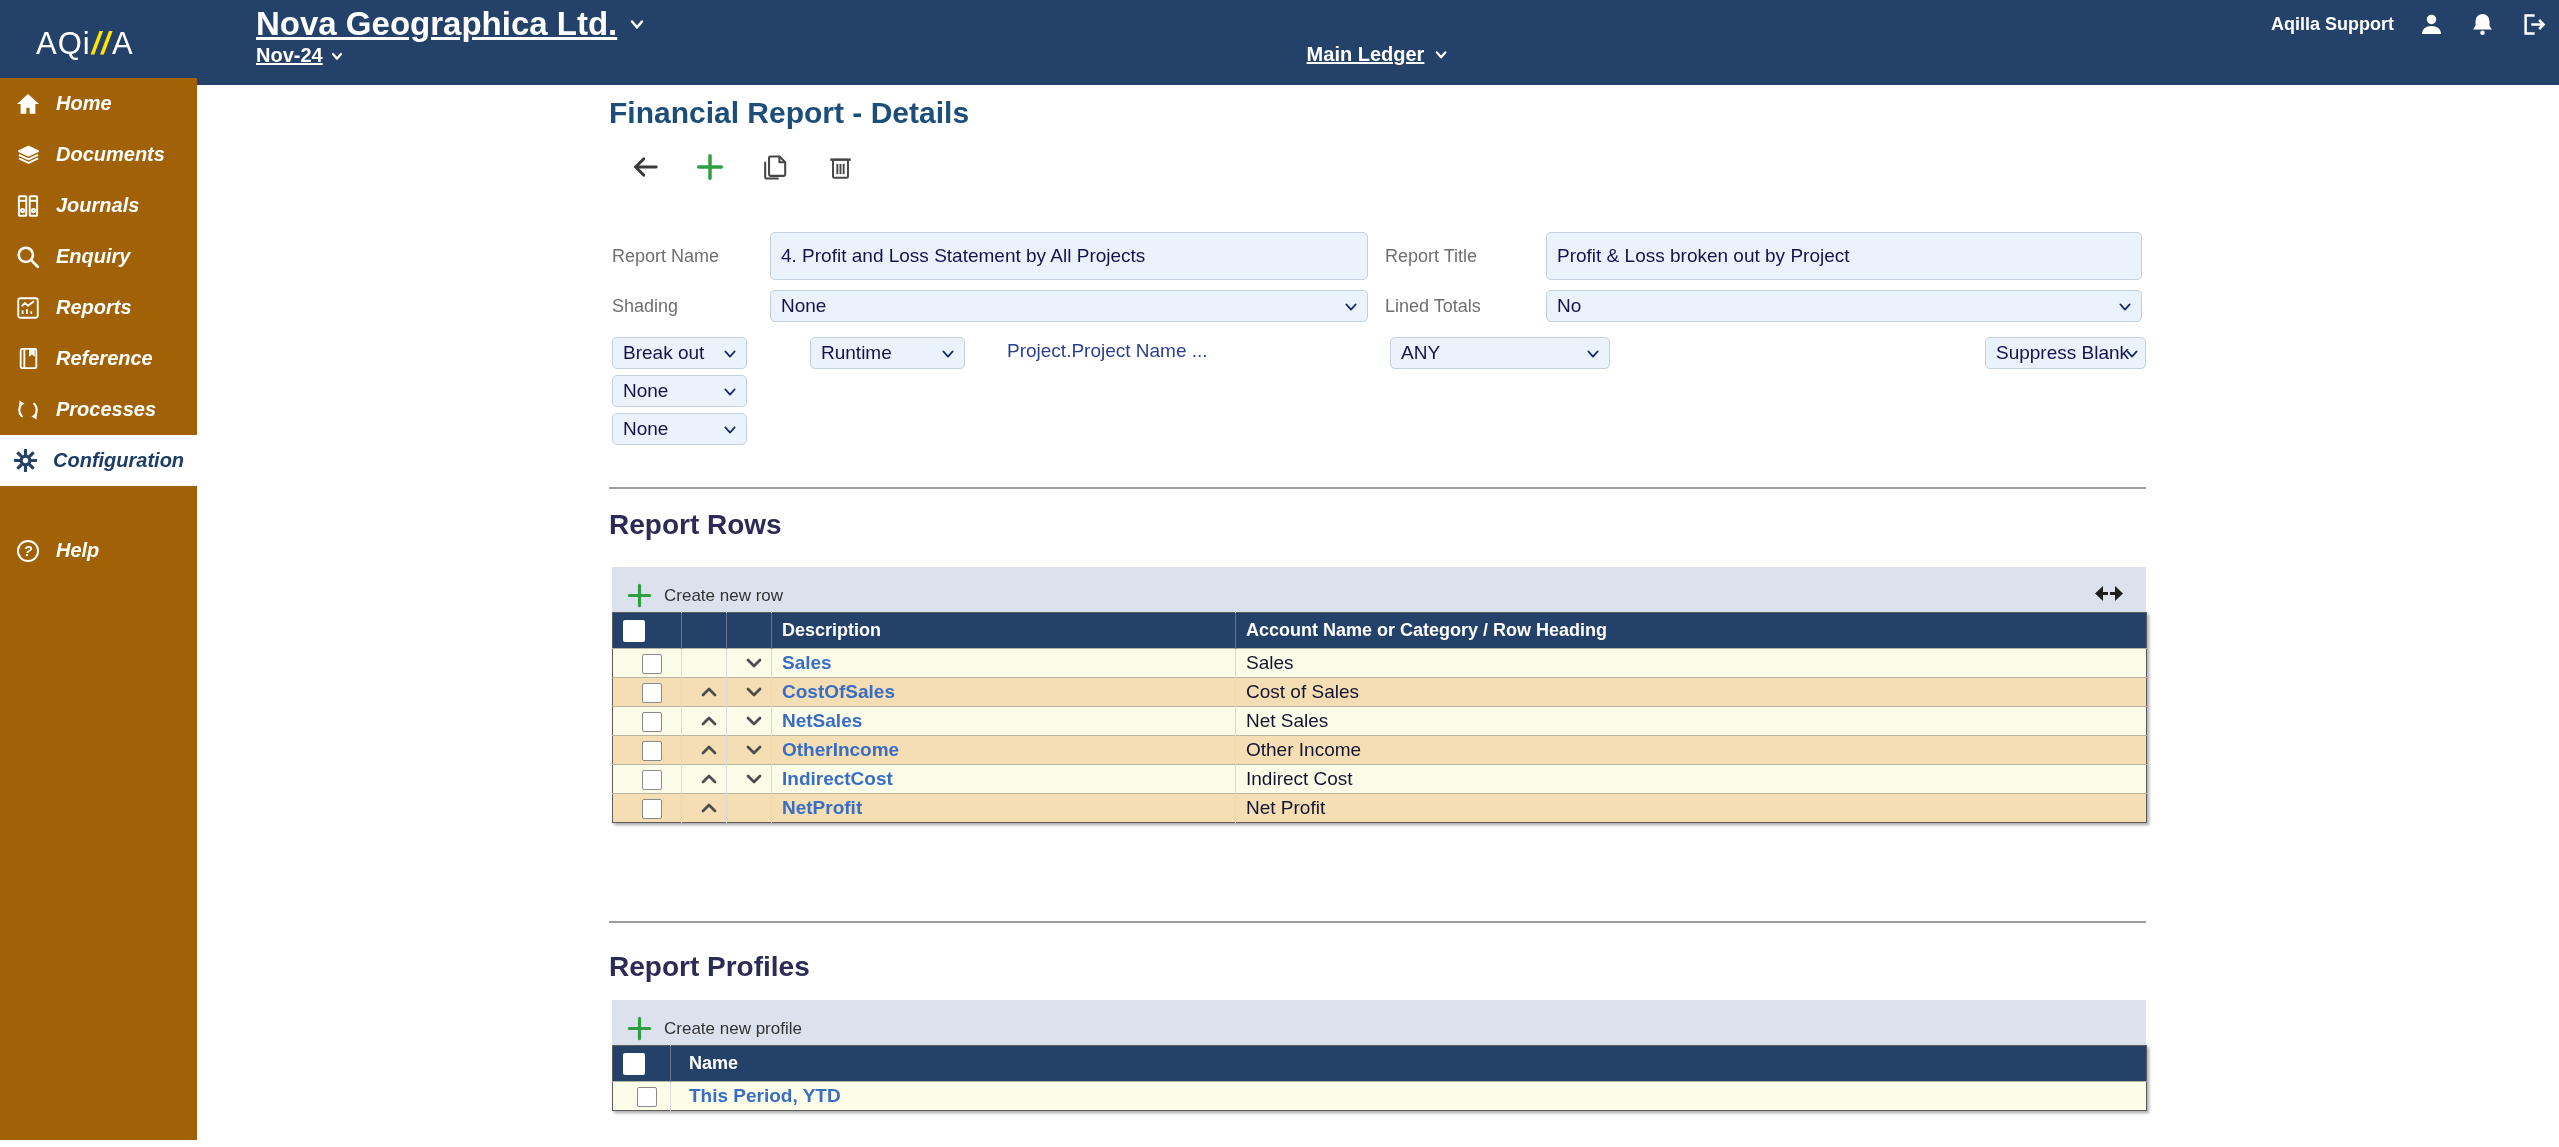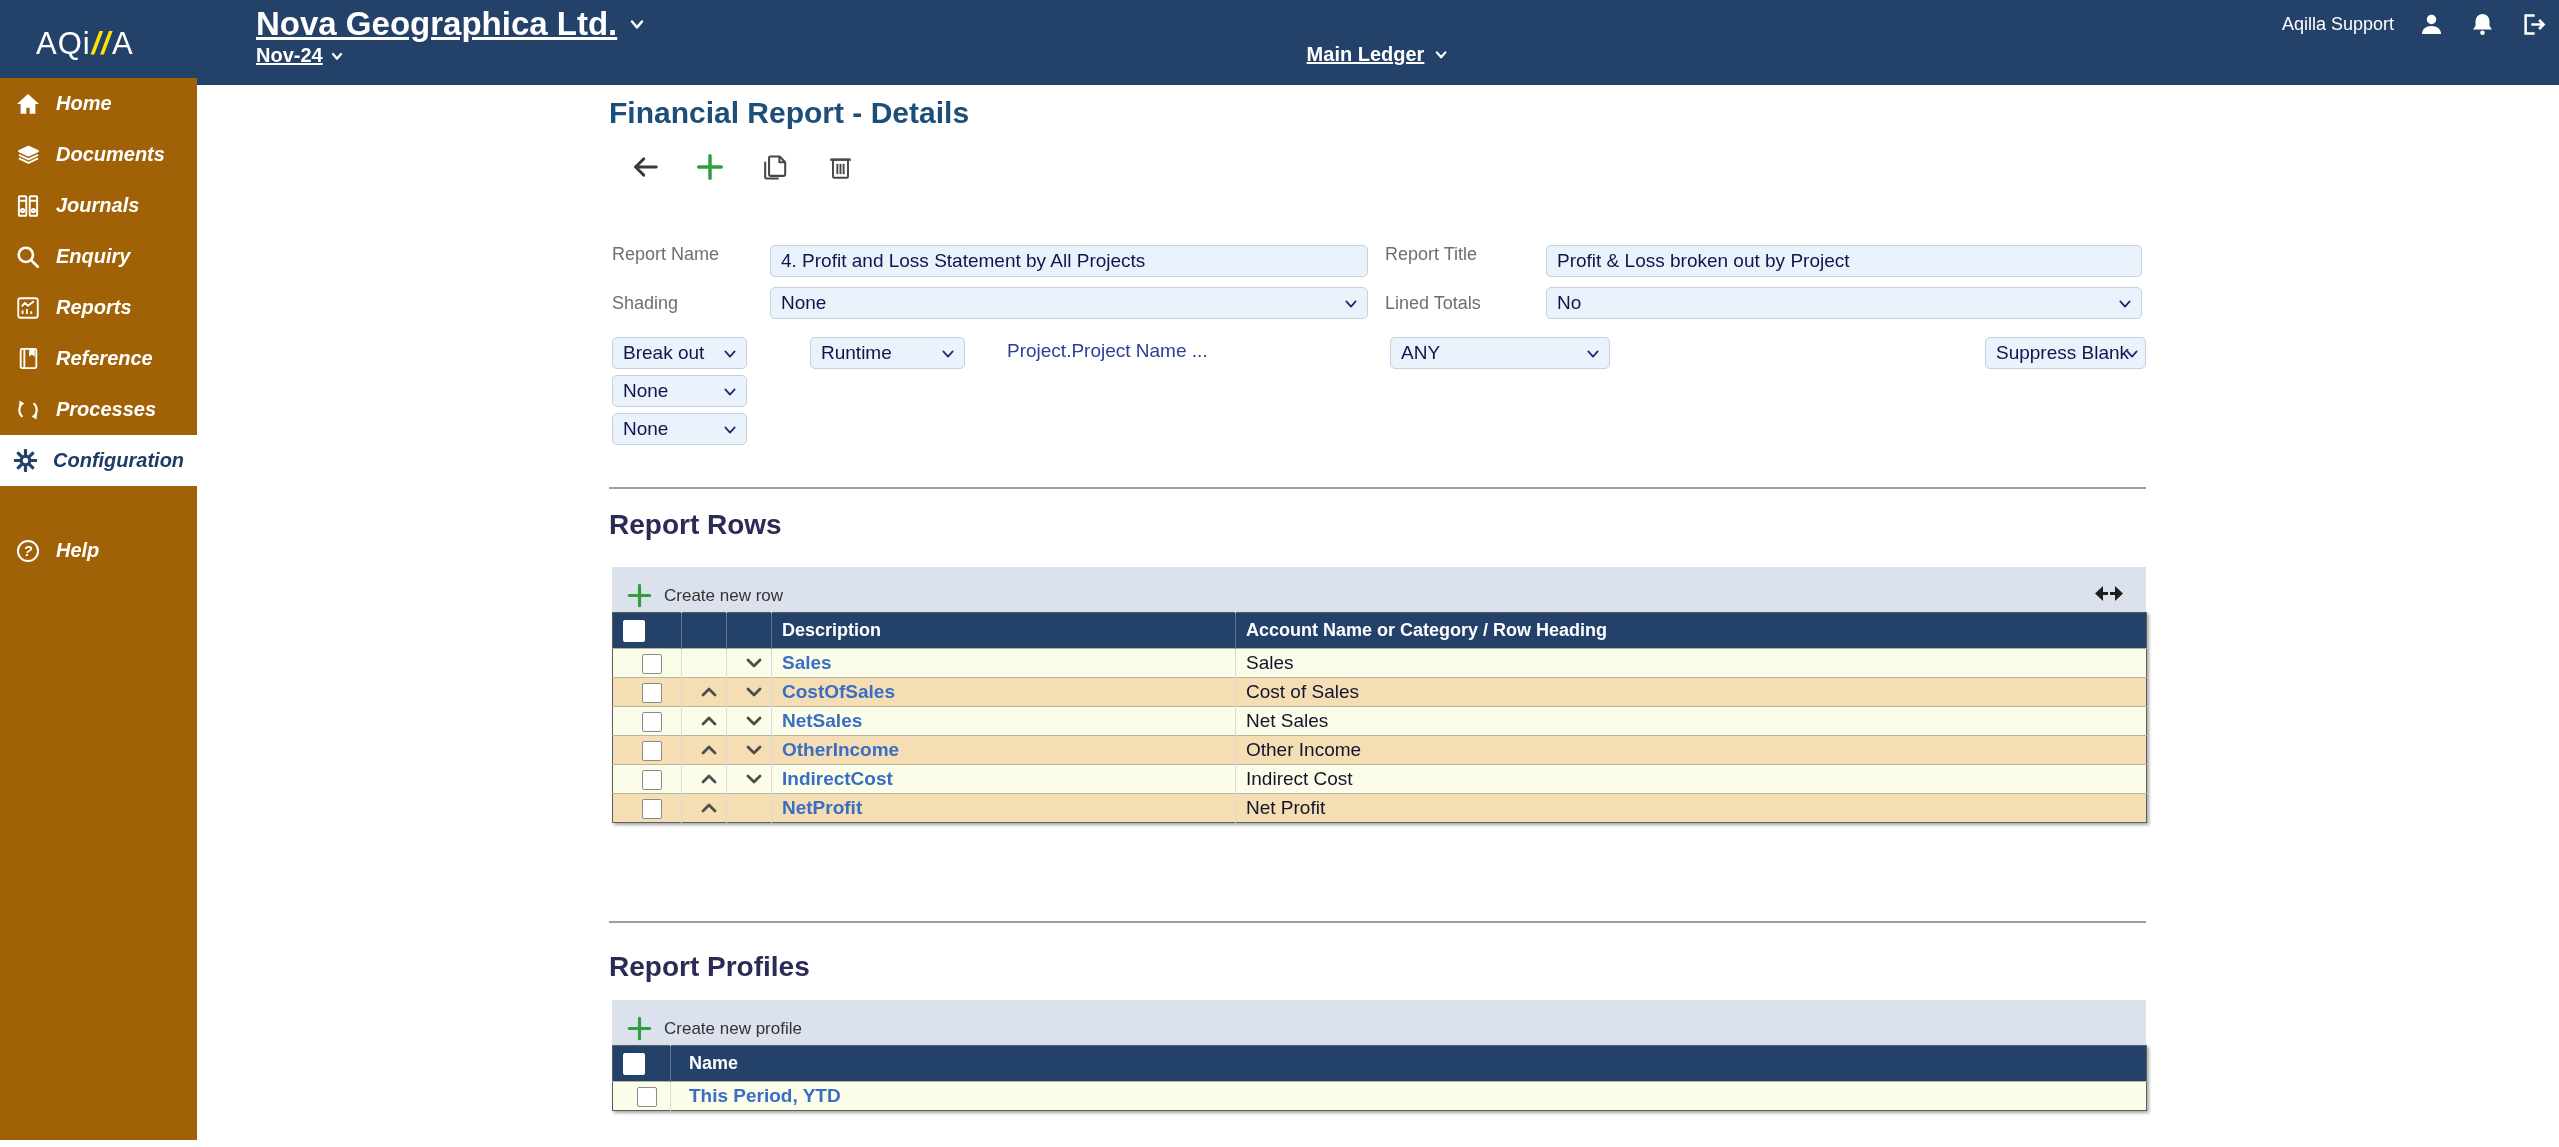--- a/index.html
+++ b/index.html
@@ -18,7 +18,7 @@
   .period .txt { font-size:20px; font-weight:bold; text-decoration:underline; }
   .ledger { position:absolute; left:1378px; top:43px; transform:translateX(-50%); display:flex; align-items:center; gap:8px; cursor:pointer; }
   .ledger .txt { font-size:20px; font-weight:bold; text-decoration:underline; }
-  .user { position:absolute; right:12px; top:11px; display:flex; align-items:center; gap:24px; }
+  .user { position:absolute; right:12px; top:11px; display:flex; align-items:center; gap:24px;font-weight:bold; }
   .user .uname { font-size:18px; }
   .topicon { width:27px; height:27px; cursor:pointer; }
 

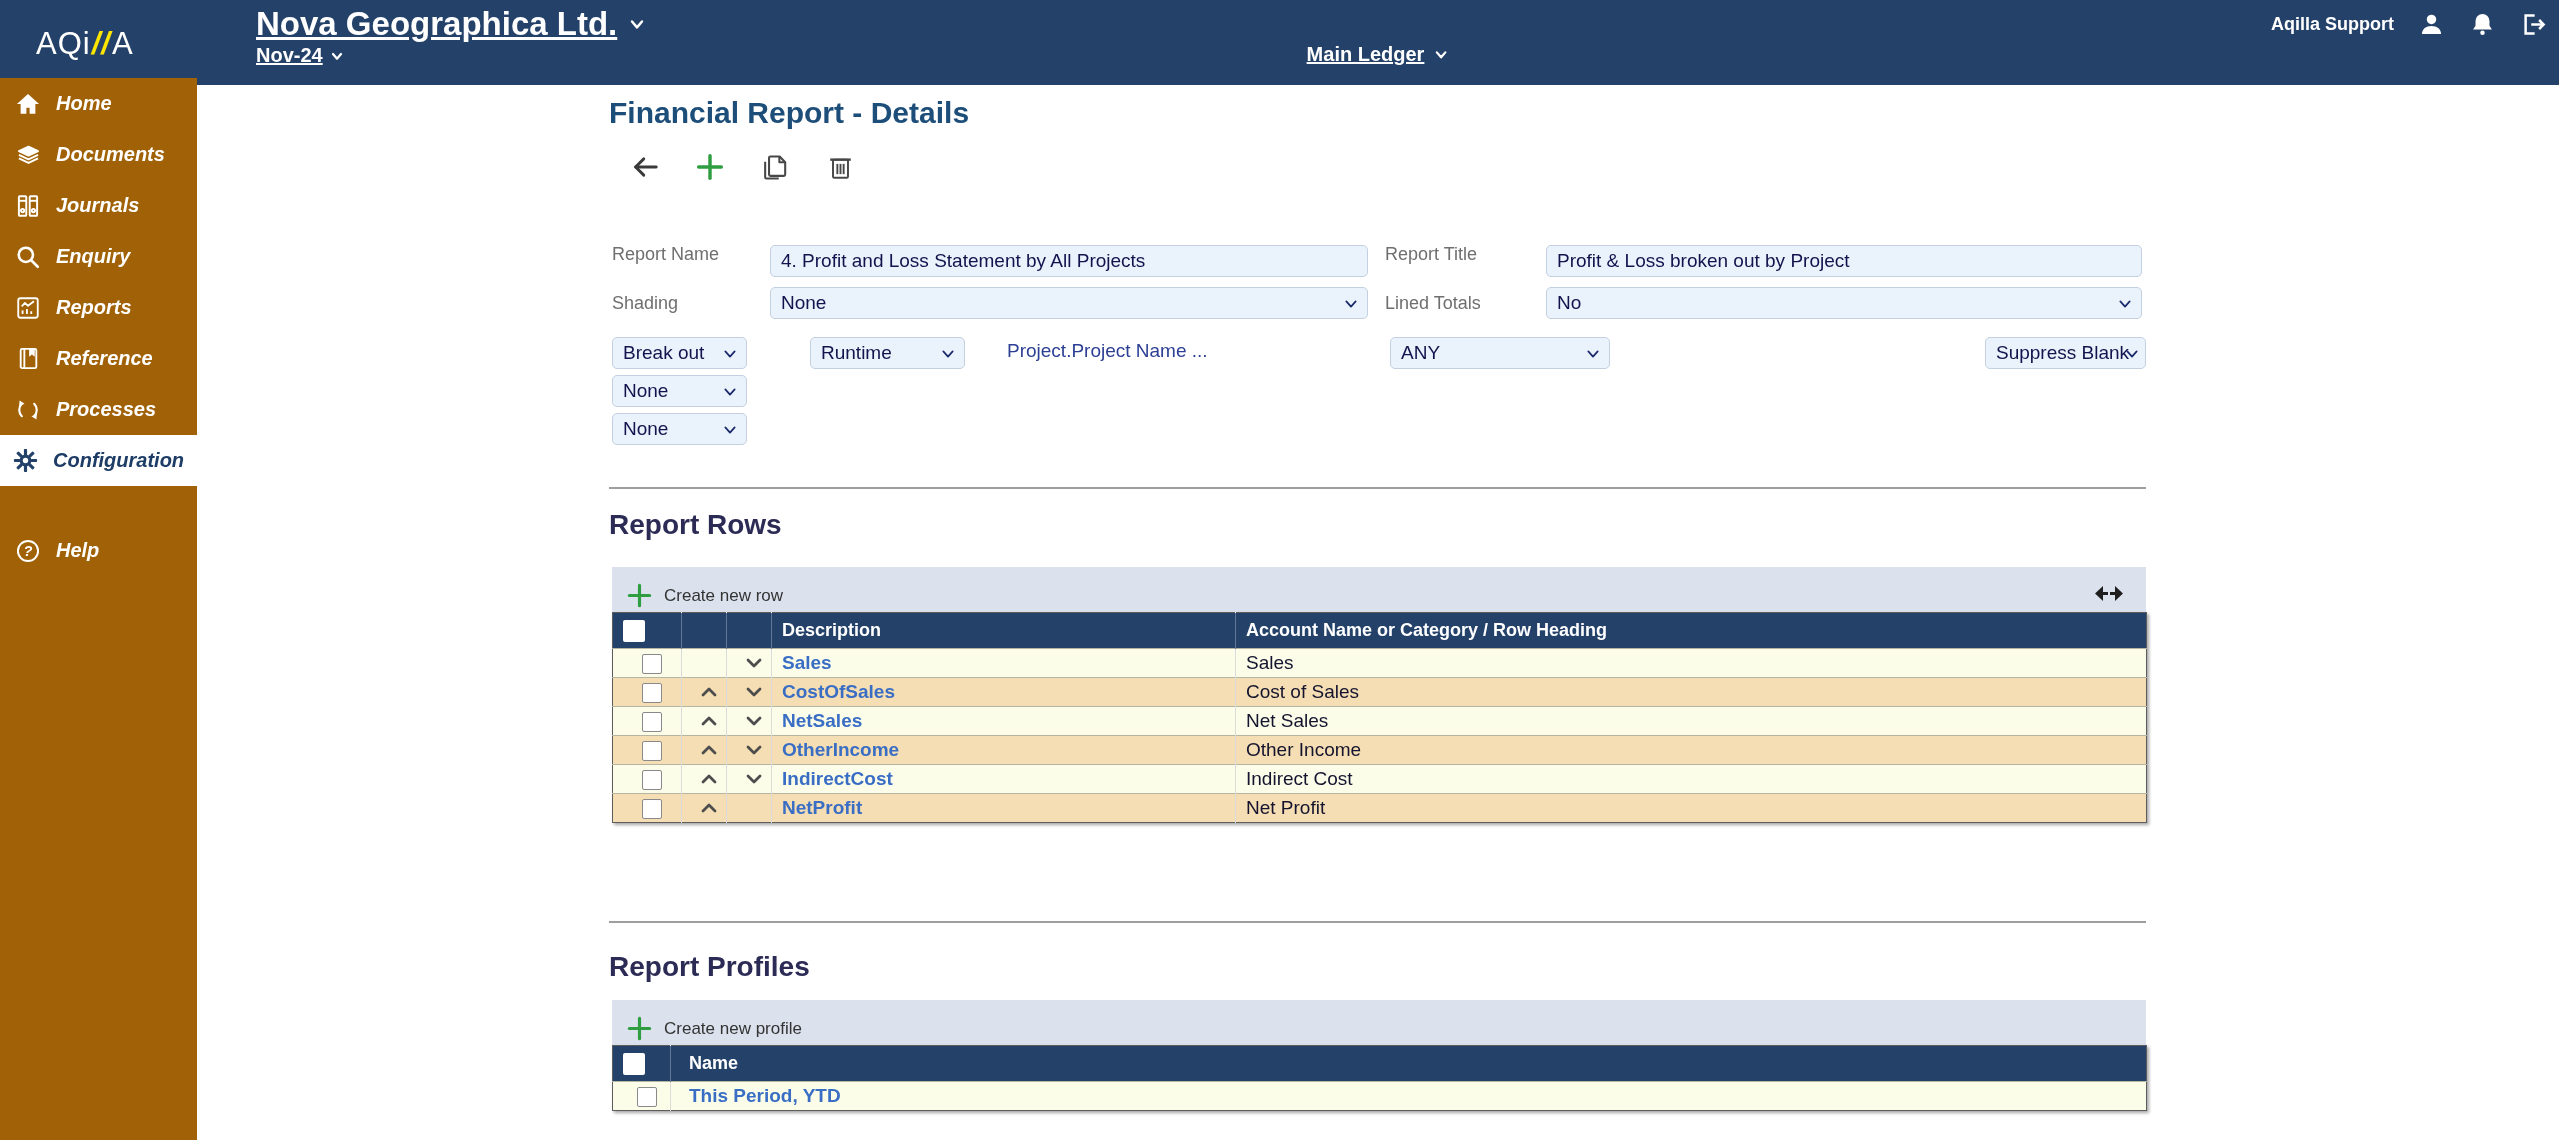--- a/index.html
+++ b/index.html
@@ -39,7 +39,7 @@
   .form-grid { position:absolute; left:0; top:147px; width:1534px; display:grid; grid-template-columns:158px 598px 178px 596px; row-gap:10px; align-items:center; }
   .flabel { font-size:18px; color:#6f6f6f; }
   .flabel.second { padding-left:17px; }
-  .tinput { width:100%; height:32px; background:#eaf3fc; border:1px solid #c3d0e0; border-radius:5px; padding:12px 10px; font-family:"Liberation Sans",sans-serif; font-size:19px; color:#13134d;margin-top:13px; }
+  .tinput { width:100%; height:48px; background:#eaf3fc; border:1px solid #c3d0e0; border-radius:5px; padding:12px 10px; font-family:"Liberation Sans",sans-serif; font-size:19px; color:#13134d; }
   .fselect { position:relative; width:100%; height:32px; background:#eaf3fc; border:1px solid #c3d0e0; border-radius:5px; padding:0 30px 0 10px; font-size:19px; color:#13134d; display:flex; align-items:center; cursor:pointer; white-space:nowrap; overflow:hidden; }
   .fselect .chev { position:absolute; right:8px; top:8px; width:16px; height:16px; }
 

